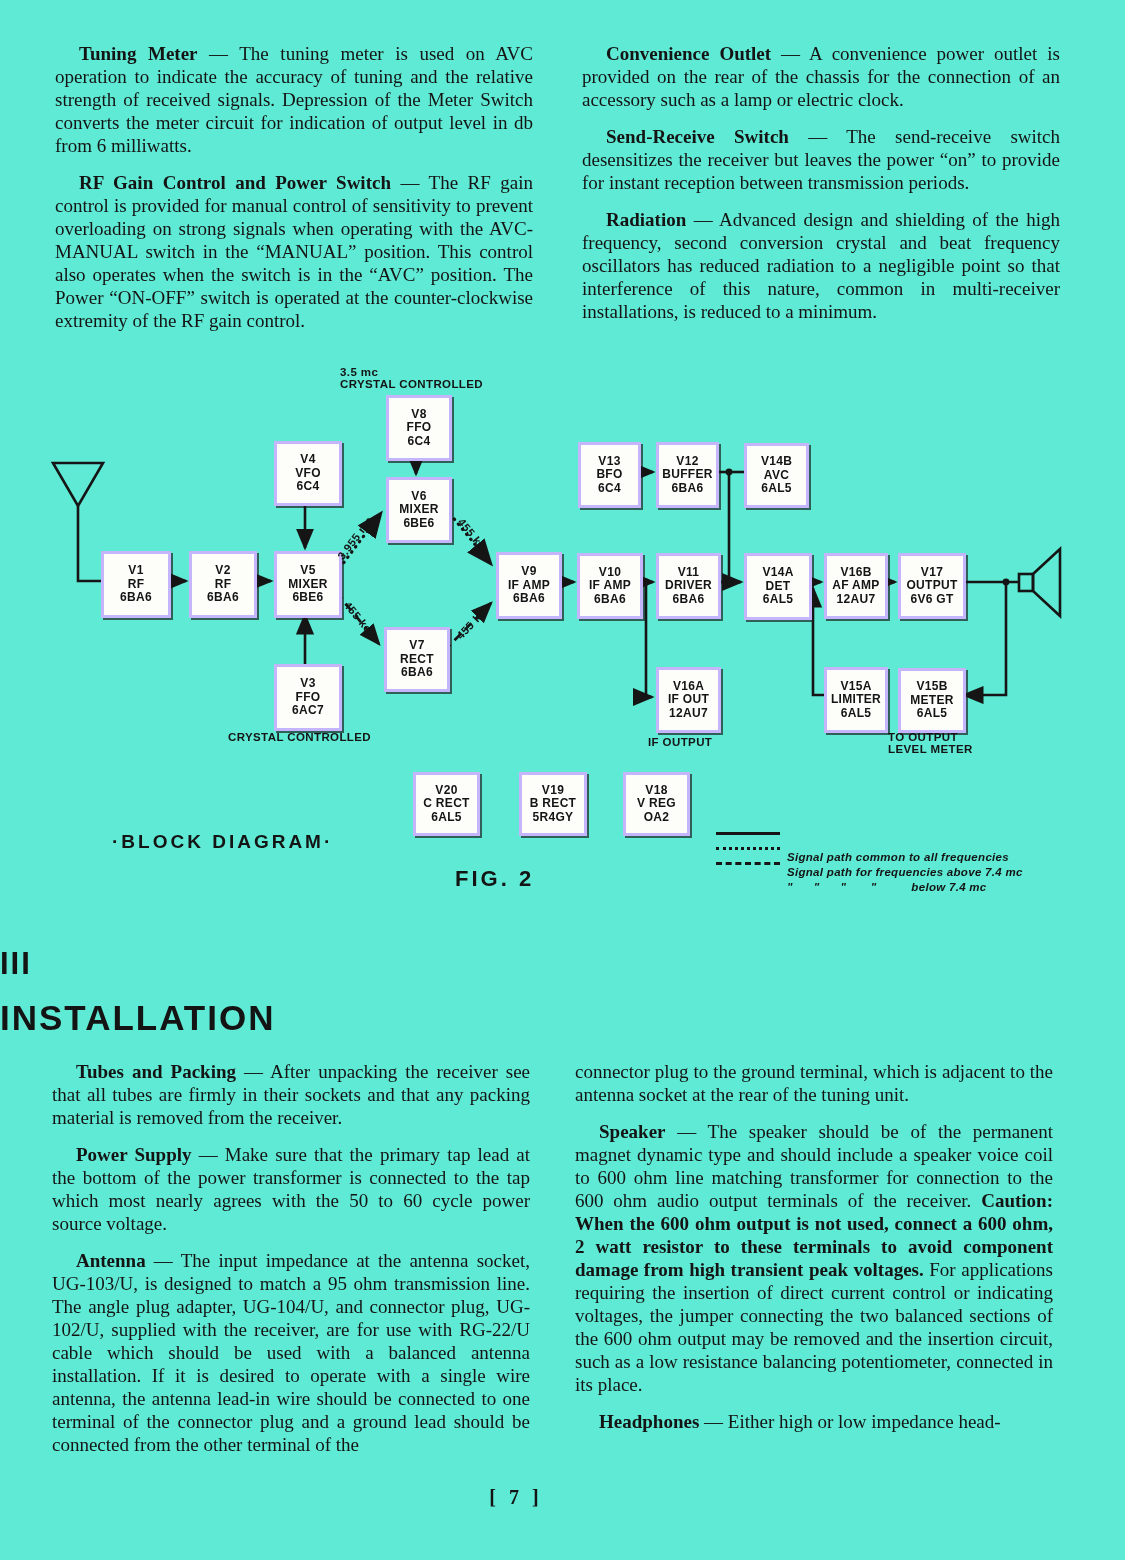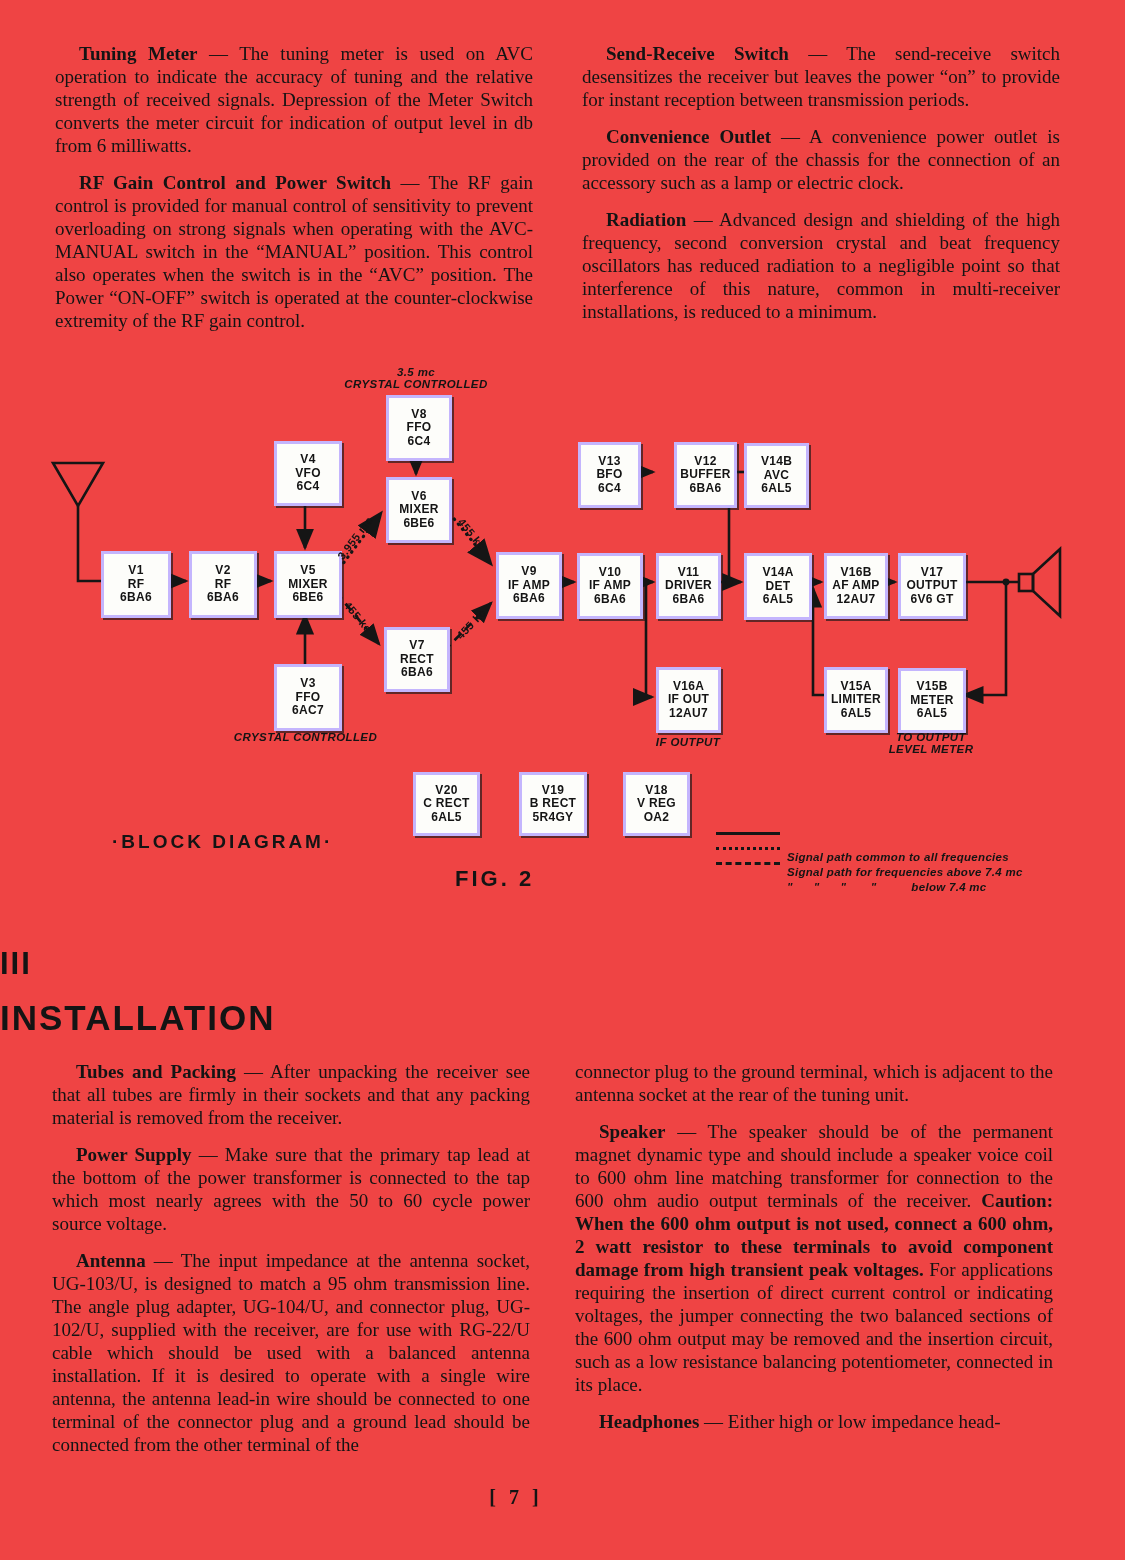--- a/index.html
+++ b/index.html
@@ -4,7 +4,7 @@
 <title>Receiver Manual — Page 7</title>
 <style>
   html,body{margin:0;padding:0;background:#e8e8e4;}
-  .page{position:relative;width:1125px;height:1560px;margin:0 auto;background:#ef4444;color:#141414;overflow:hidden;}
+  .page{position:relative;width:1125px;height:1560px;margin:0 auto;background:#5eead4;color:#141414;overflow:hidden;}
   
   .tcol{position:absolute;width:478px;text-align:justify;
         font-family:"Liberation Serif",serif;font-size:19px;line-height:23px;}

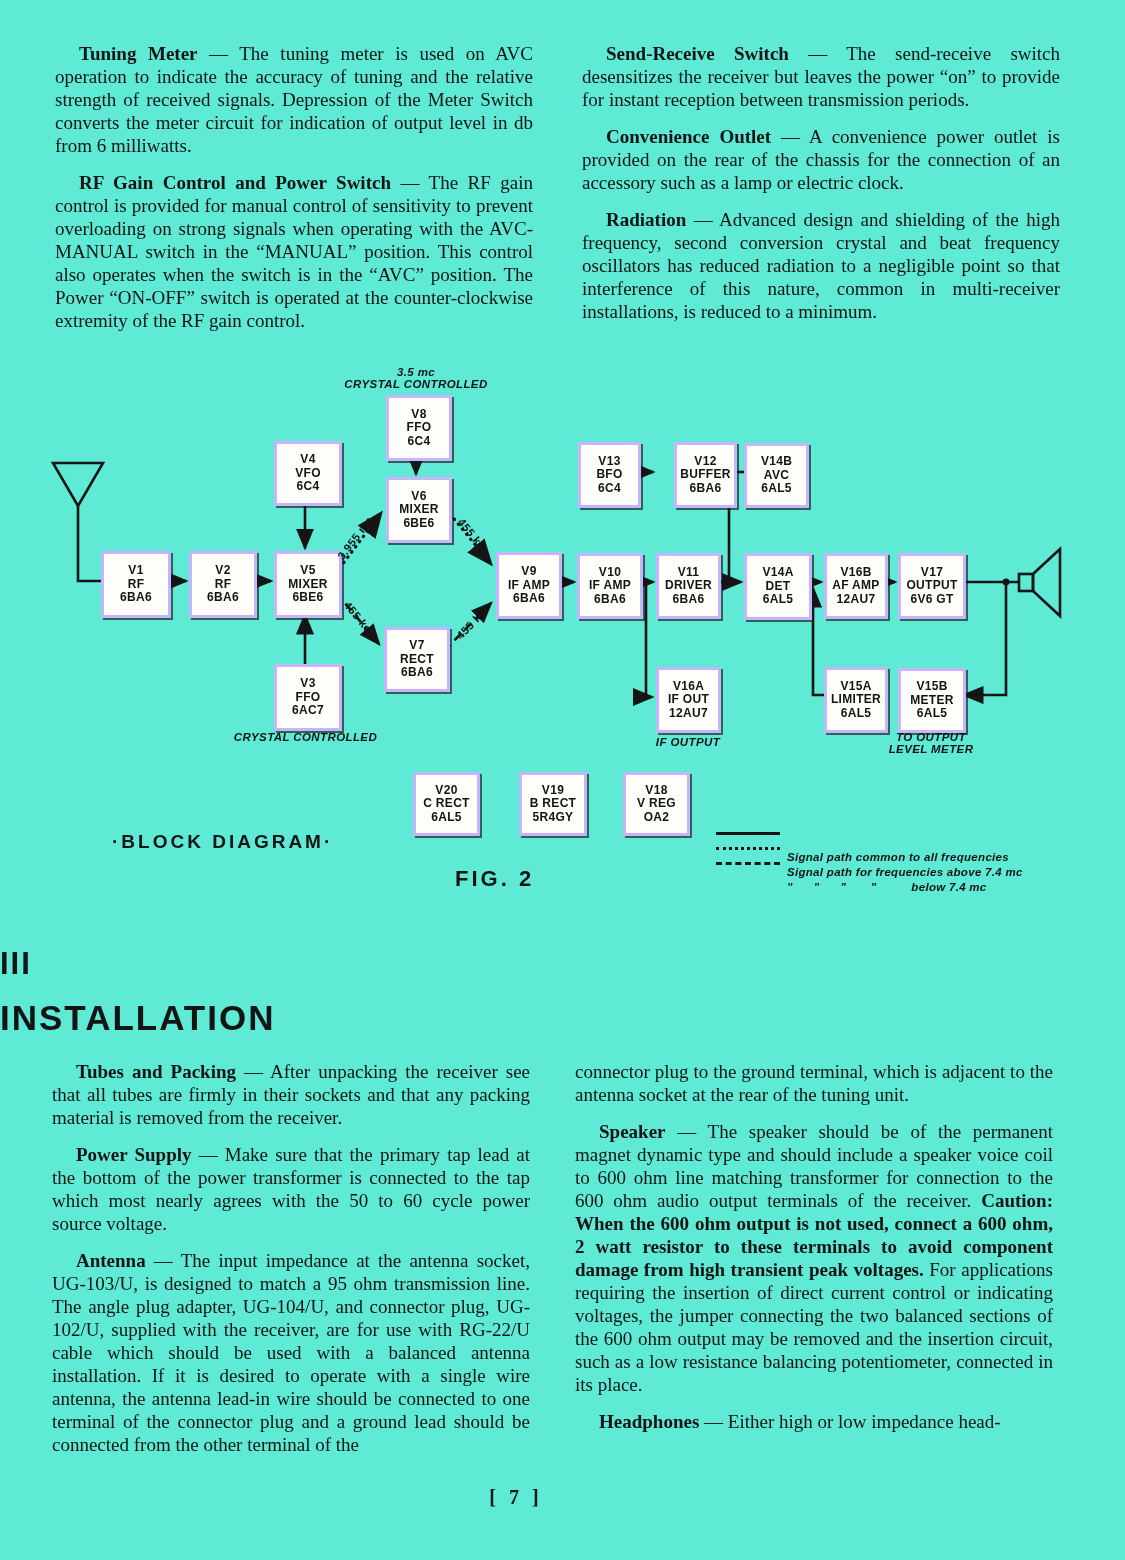--- a/index.html
+++ b/index.html
@@ -60,8 +60,8 @@
   </div>
 
   <div class="tcol" id="col-tr">
+    <p><b class="rh">Convenience Outlet</b><span> — A convenience power outlet is provided on the rear of the chassis for the connection of an accessory such as a lamp or electric clock.</span></p>
     <p><b class="rh">Send-Receive Switch</b><span> — The send-receive switch desensitizes the receiver but leaves the power “on” to provide for instant reception between transmission periods.</span></p>
-    <p><b class="rh">Convenience Outlet</b><span> — A convenience power outlet is provided on the rear of the chassis for the connection of an accessory such as a lamp or electric clock.</span></p>
     <p><b class="rh">Radiation</b><span> — Advanced design and shielding of the high frequency, second conversion crystal and beat frequency oscillators has reduced radiation to a negligible point so that interference of this nature, common in multi-receiver installations, is reduced to a minimum.</span></p>
   </div>
 

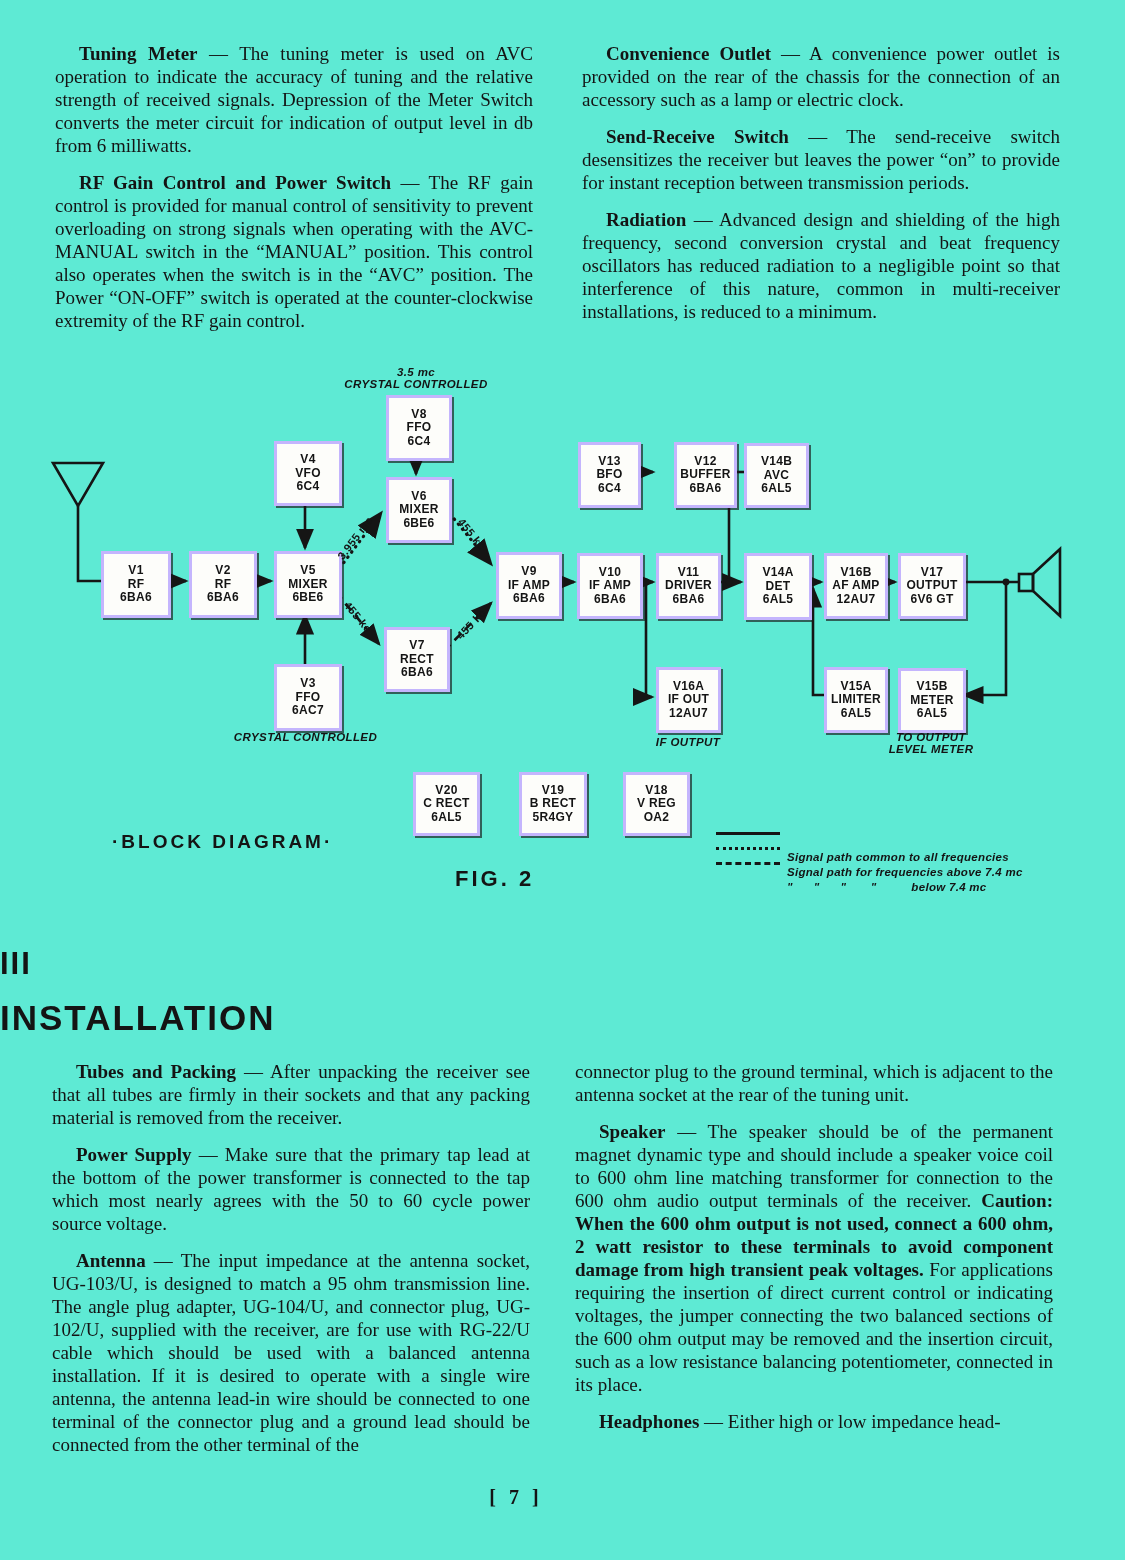--- a/index.html
+++ b/index.html
@@ -27,8 +27,8 @@
         text-align:center;white-space:pre-line;border:3px solid #c4b5fd;background:#fdfdfa;
         font-family:"Liberation Sans",sans-serif;font-weight:bold;font-size:12px;
         line-height:1.12;letter-spacing:.3px;box-shadow:2px 2px 0 rgba(23,23,23,.65);}
-  .note{position:absolute;font-family:"Liberation Sans",sans-serif;font-style:italic;
-        font-weight:bold;font-size:11.5px;letter-spacing:.4px;white-space:pre-line;text-align:center;}
+  .note{position:absolute;font-family:"Liberation Sans",sans-serif;
+        font-weight:bold;font-size:11.5px;letter-spacing:.4px;white-space:pre-line;text-align:left;}
   .plabel{position:absolute;width:62px;text-align:center;
         font-family:"Liberation Sans",sans-serif;font-weight:bold;font-size:11px;letter-spacing:.5px;}
   .dg-title{position:absolute;left:112px;top:831px;font-family:"Liberation Sans",sans-serif;

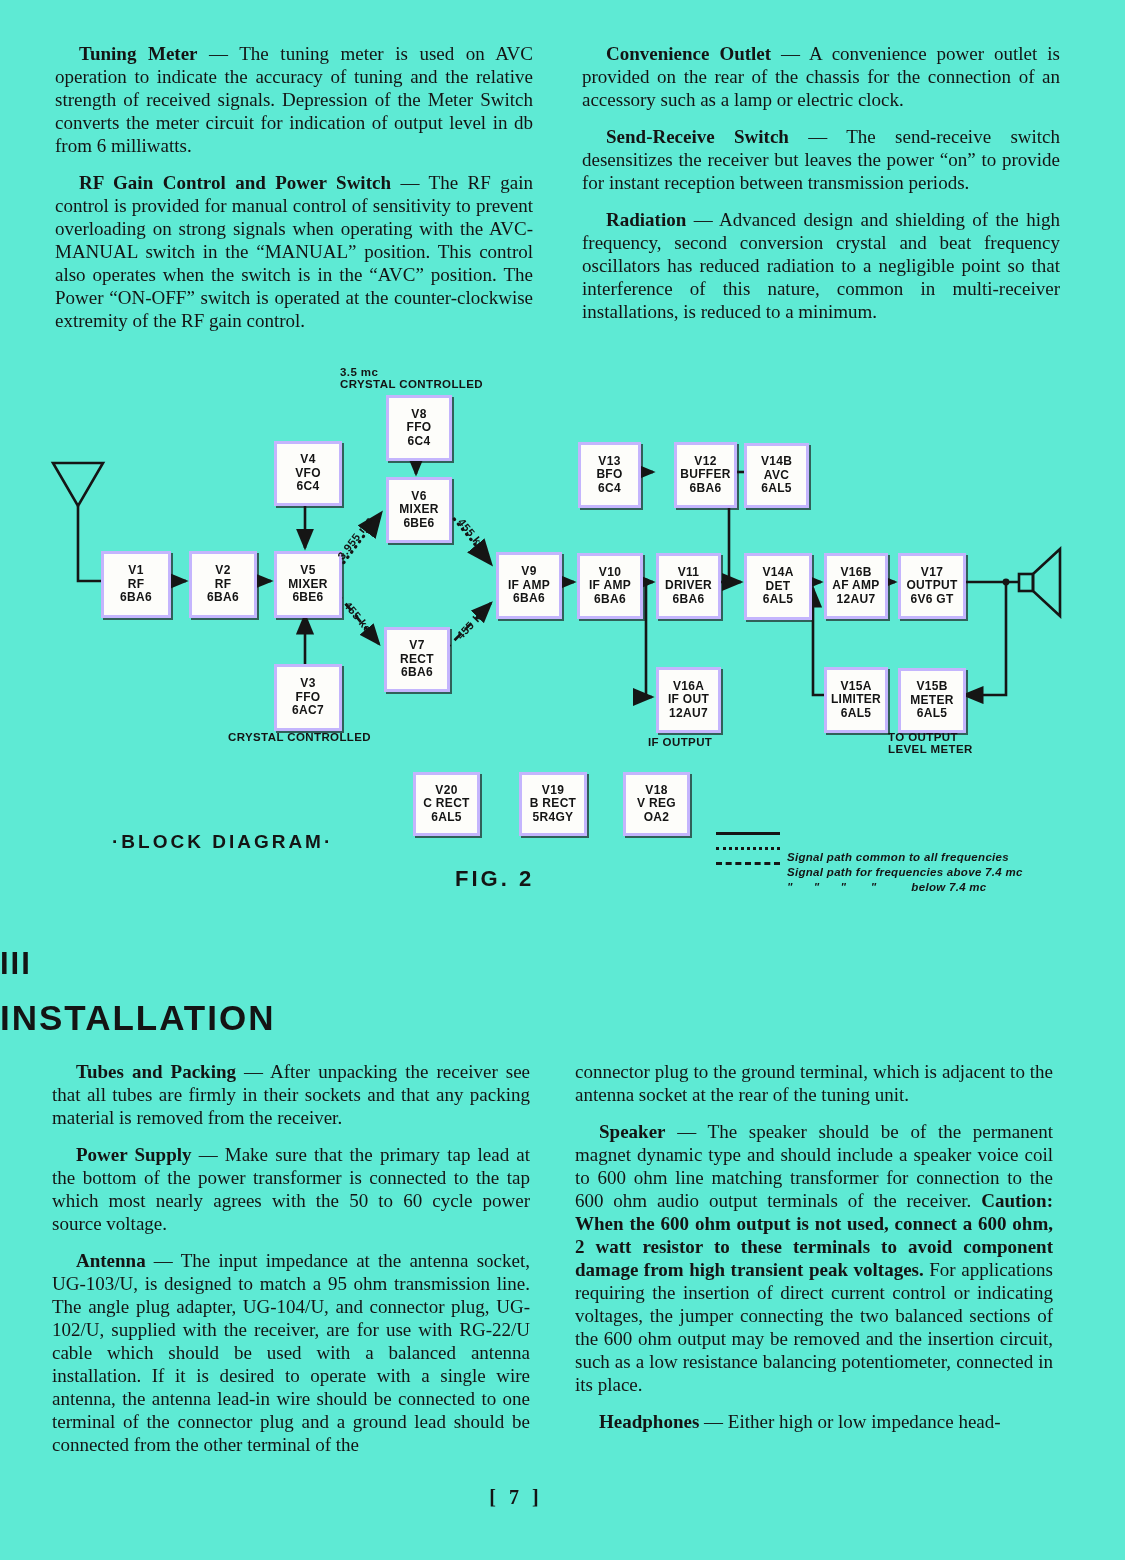--- a/index.html
+++ b/index.html
@@ -154,7 +154,7 @@
     <div class="dbox" style="left:578px;top:442px;width:57px;height:60px">V13
 BFO
 6C4</div>
-    <div class="dbox" style="left:674px;top:442px;width:57px;height:60px">V12
+    <div class="dbox" style="left:656px;top:442px;width:57px;height:60px">V12
 BUFFER
 6BA6</div>
     <div class="dbox" style="left:744px;top:443px;width:59px;height:59px">V14B

